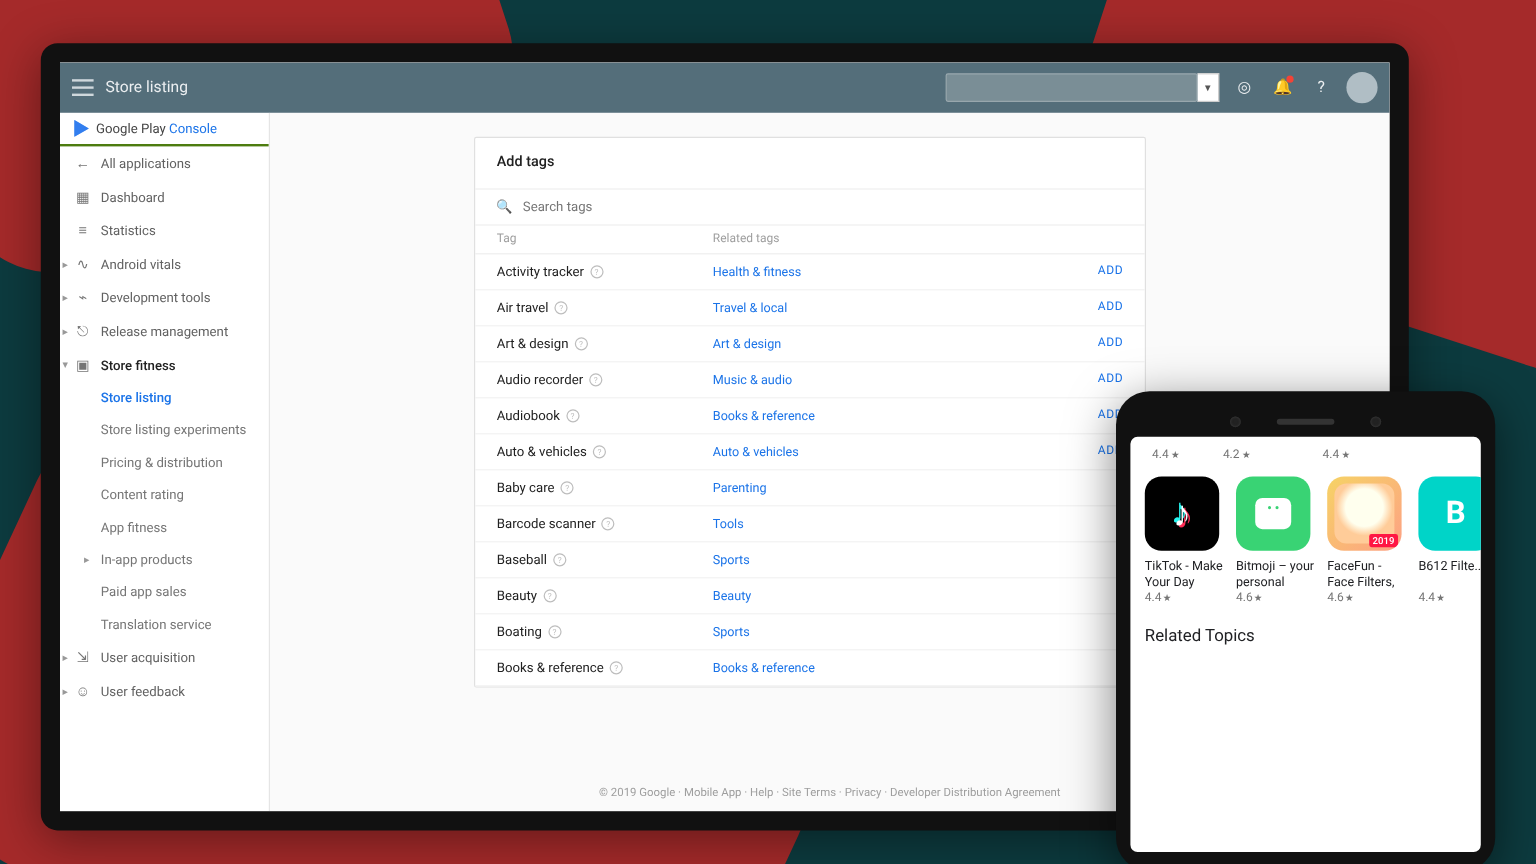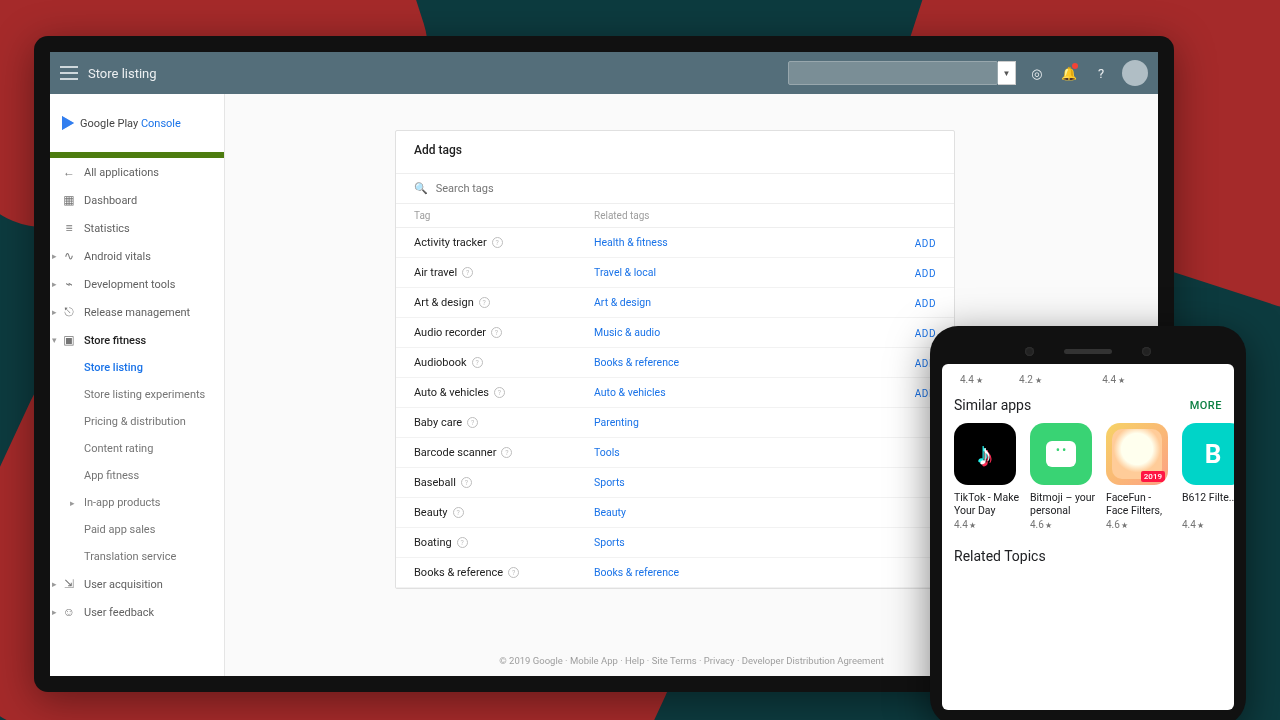--- a/index.html
+++ b/index.html
@@ -13,7 +13,7 @@
   .screen{width:100%;height:100%;background:#fff;display:flex;flex-direction:column;overflow:hidden}
 
   .sidebar{width:175px;background:#fff;border-right:1px solid #e5e5e5;font-size:11px;color:#616161;overflow:hidden}
-  .logo-row{display:flex;align-items:center;gap:6px;padding:22px 12px;border-bottom:6px solid #4d7c0f}
+  .logo-row{display:flex;align-items:center;gap:6px;padding:6px 12px;border-bottom:2px solid #4d7c0f}
   .logo-tri{width:0;height:0;border-top:7px solid transparent;border-bottom:7px solid transparent;border-left:12px solid #1a73e8;position:relative}
   .logo-tri::after{content:'';position:absolute;left:-12px;top:-7px;width:0;height:0;border-top:7px solid transparent;border-bottom:7px solid transparent;border-left:12px solid #4285f4;opacity:.6}
   .logo-text{font-size:11px;color:#444}

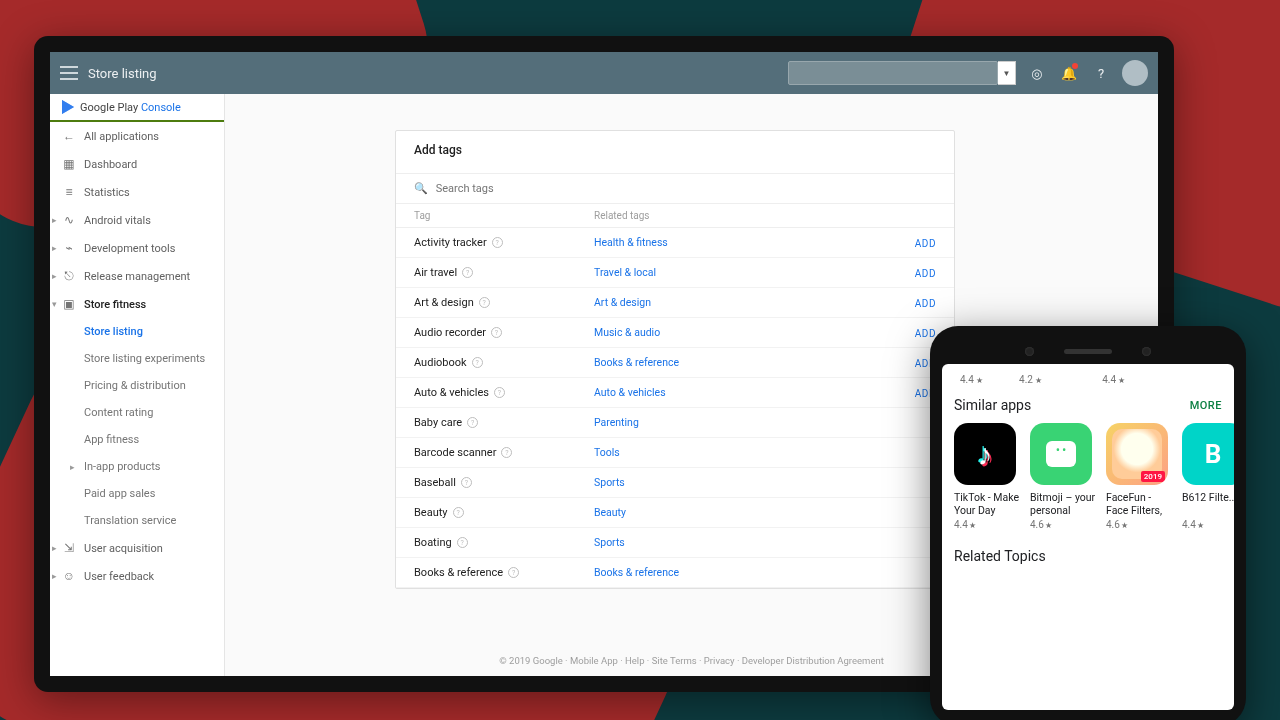--- a/index.html
+++ b/index.html
@@ -38,7 +38,7 @@
 
   .body-row{flex:1;display:flex;overflow:hidden}
   .main{flex:1;background:#fafafa;display:flex;flex-direction:column;overflow:hidden}
-  .card{width:560px;margin:36px 0 0 170px;background:#fff;border:1px solid #e0e0e0;border-radius:2px;font-size:11px;color:#212121;flex:0 0 auto}
+  .card{width:560px;margin:20px 0 0 170px;background:#fff;border:1px solid #e0e0e0;border-radius:2px;font-size:11px;color:#212121;flex:0 0 auto}
   .card-h{padding:12px 18px 10px}
   .card-title{font-size:12px;font-weight:500;margin-bottom:6px}
   .card-sub{font-size:10.5px;color:#757575}

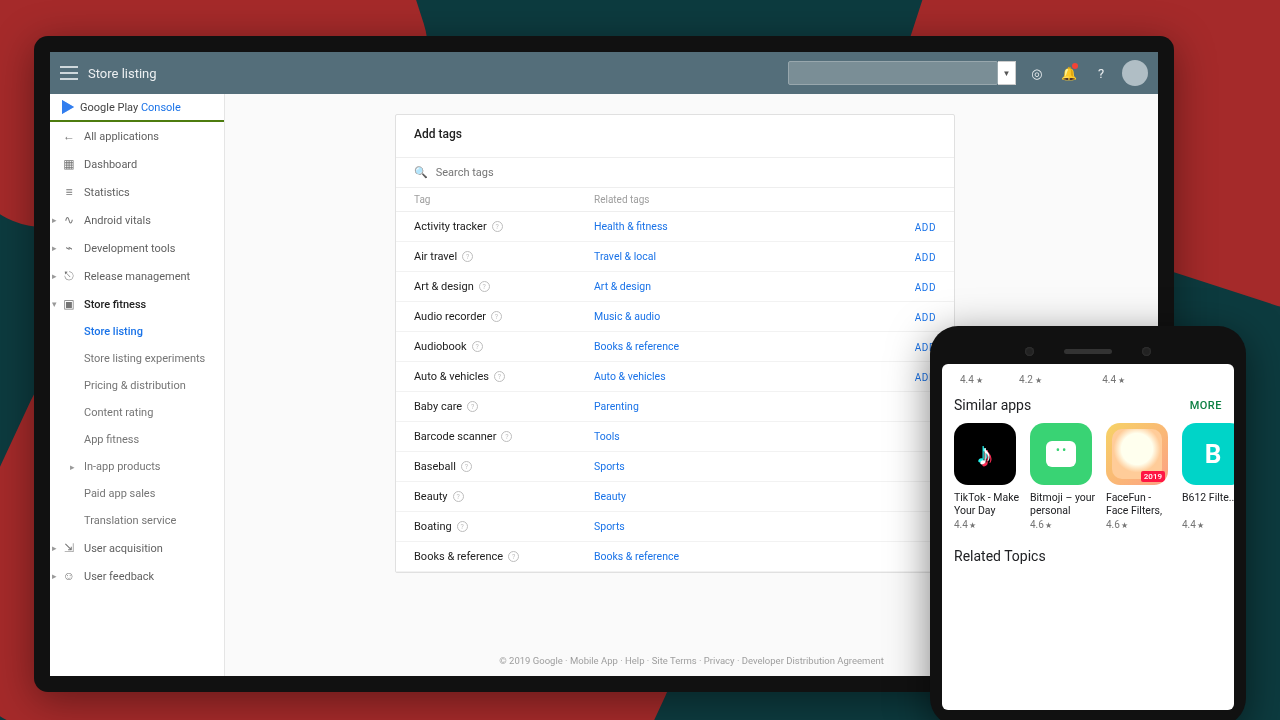--- a/index.html
+++ b/index.html
@@ -47,7 +47,7 @@
   .thead{display:flex;padding:6px 18px;font-size:10px;color:#9e9e9e;border-top:1px solid #eee;border-bottom:1px solid #eee}
   .th-tag{width:180px}
   .th-rel{flex:1}
-  .trow{display:flex;align-items:flex-end;padding:8px 18px;border-bottom:1px solid #f2f2f2}
+  .trow{display:flex;align-items:flex-start;padding:8px 18px;border-bottom:1px solid #f2f2f2}
   .td-tag{width:180px;display:flex;align-items:center;gap:5px;color:#212121}
   .td-rel{flex:1;color:#1a73e8;font-size:10.5px}
   .td-add{color:#1a73e8;font-size:10px;font-weight:400;letter-spacing:.5px;cursor:pointer}

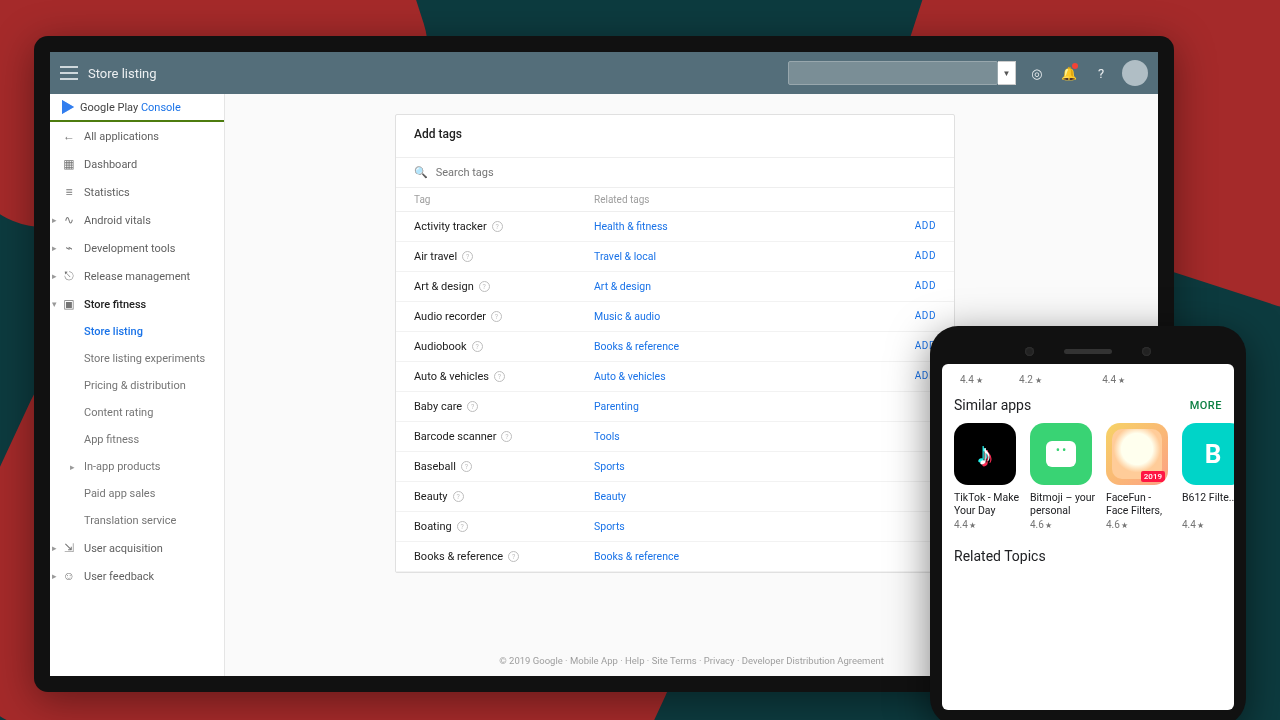--- a/index.html
+++ b/index.html
@@ -273,10 +273,6 @@
       <span style="margin-left:18px">4.2</span>
       <span style="margin-left:42px">4.4</span>
     </div>
-    <div class="sim-head">
-      <div class="sim-title">Similar apps</div>
-      <div class="more">MORE</div>
-    </div>
     <div class="apps">
       <div class="app">
         <div class="app-ico tiktok"></div>

